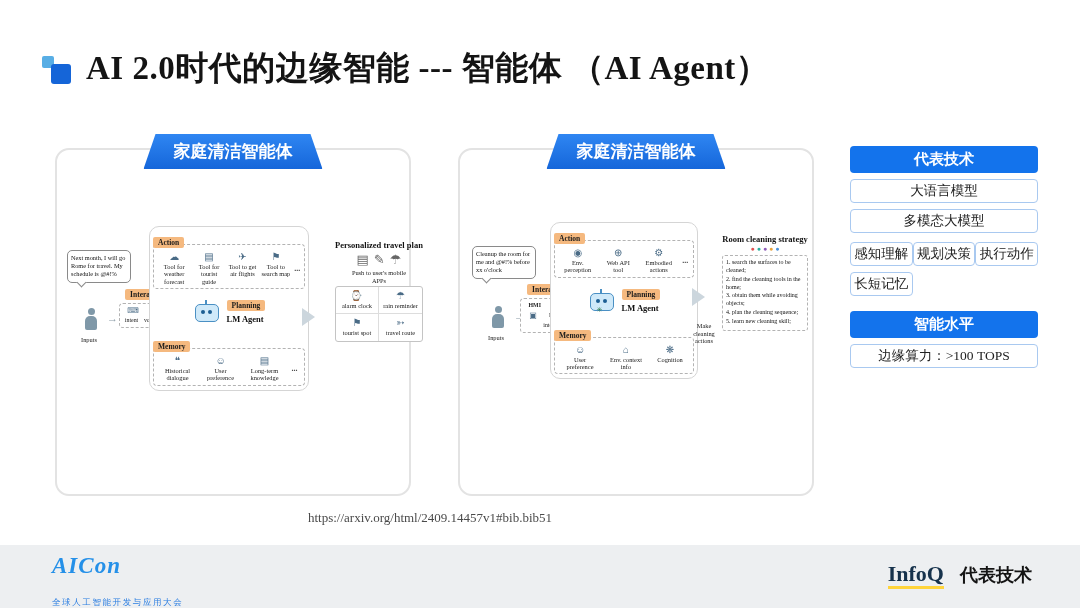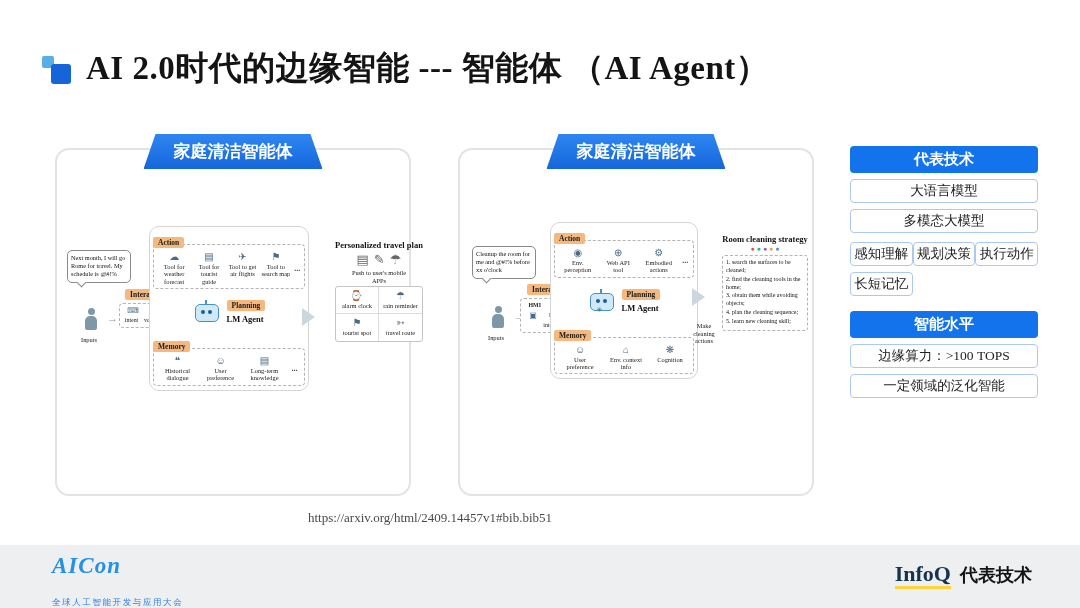--- a/index.html
+++ b/index.html
@@ -334,7 +334,6 @@
     <div class="sb-section">
       <div class="sb-header">智能水平</div>
       <div class="sb-item">边缘算力：&gt;100 TOPS</div>
-      <div class="sb-item">一定领域的泛化智能</div>
     </div>
   </aside>
 

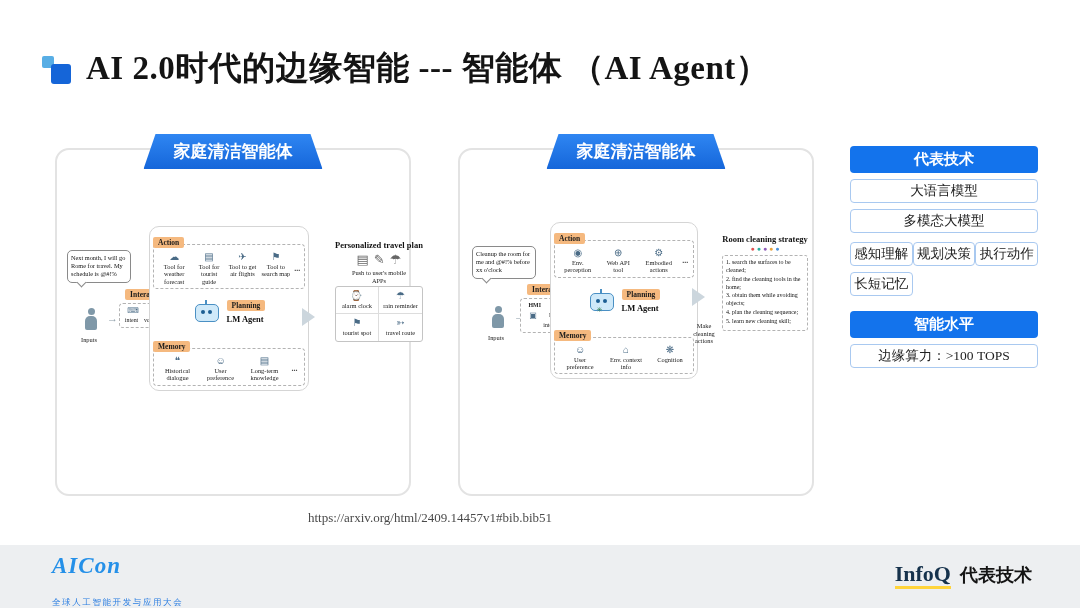--- a/index.html
+++ b/index.html
@@ -93,7 +93,7 @@
   .aicon{position:absolute;left:52px;top:9px;}
   .aicon-text{font-size:23px;font-weight:800;font-style:italic;color:#2590e8;letter-spacing:1px;line-height:1;}
   .aicon-sub{font-size:8.5px;color:#2a7de1;letter-spacing:1.6px;margin-top:20px;}
-  .infoq{position:absolute;right:48px;top:18px;display:flex;align-items:baseline;gap:9px;}
+  .infoq{position:absolute;right:48px;top:18px;display:flex;align-items:baseline;gap:16px;}
   .infoq-name{font-size:22px;font-weight:800;color:#16324c;line-height:1;border-bottom:3px solid #ffd43b;padding-bottom:1px;}
   .infoq-brand{font-size:18px;font-weight:700;color:#141414;line-height:1;}
 </style>

